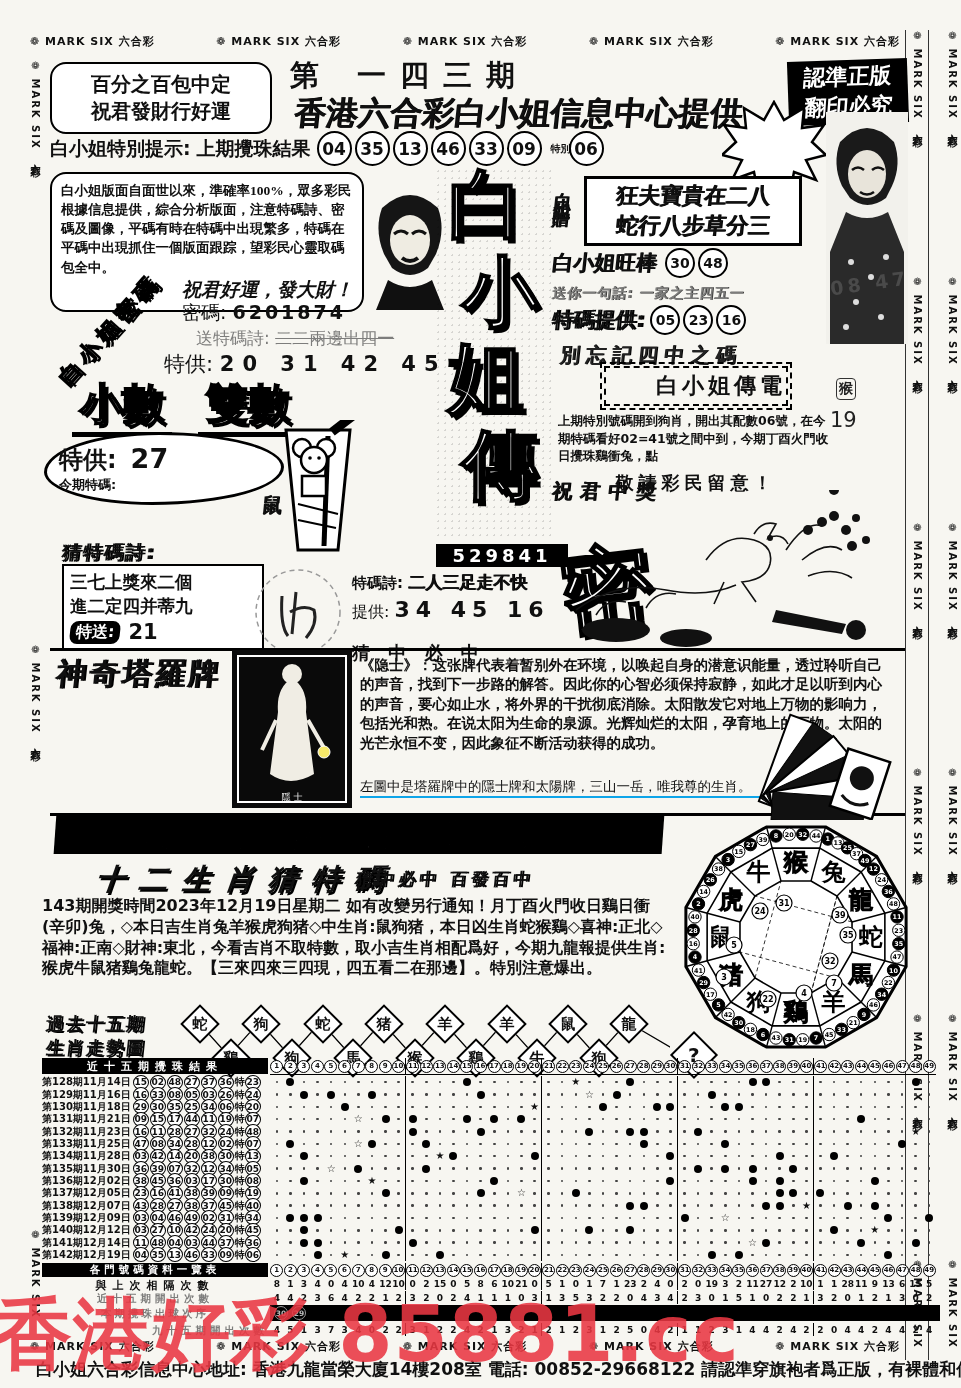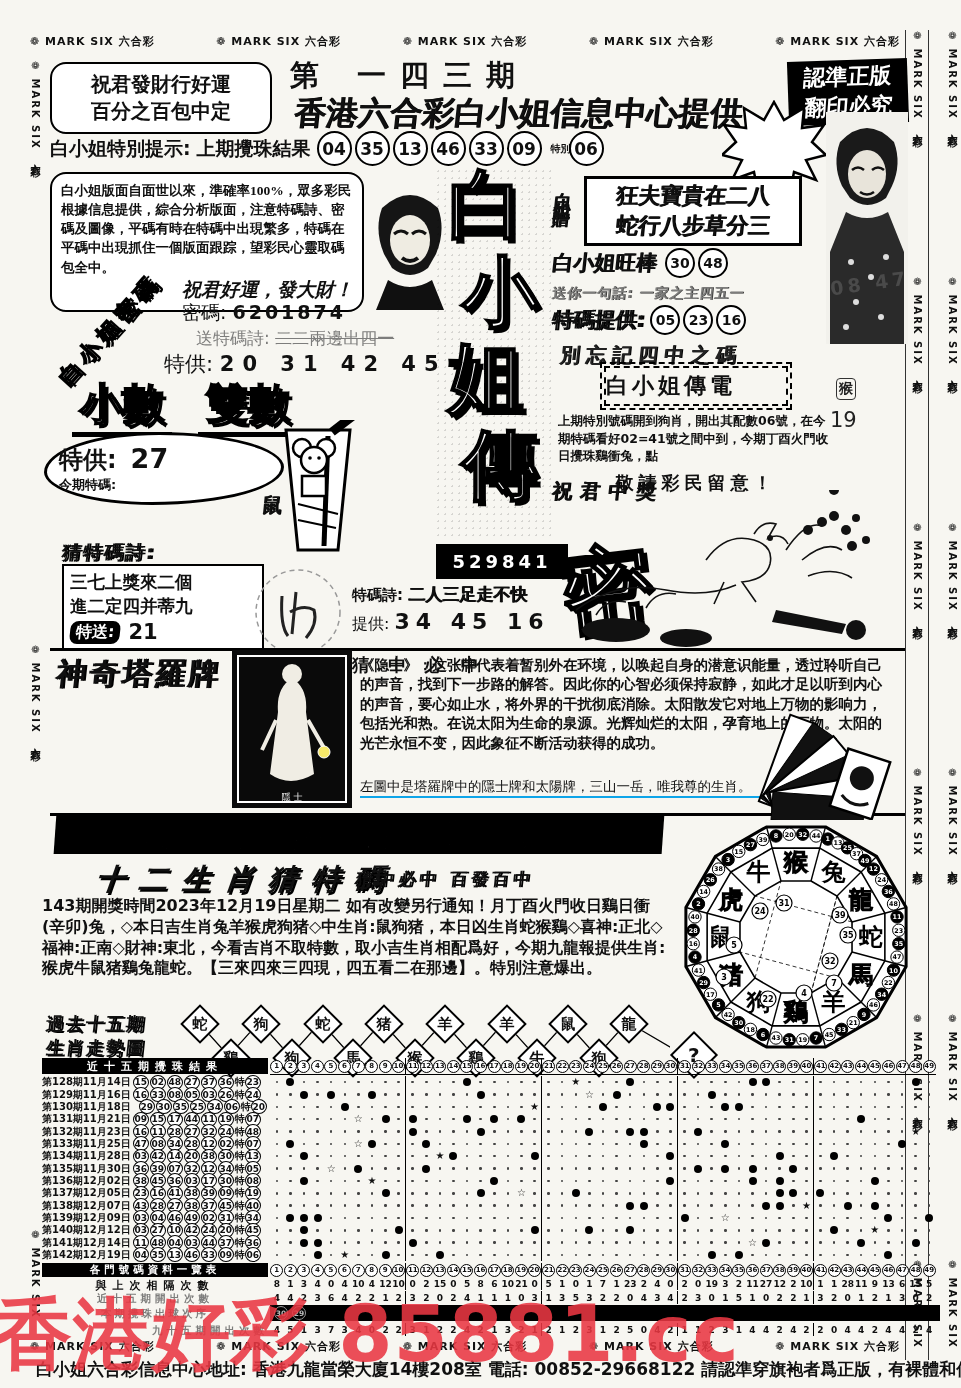--- a/index.html
+++ b/index.html
@@ -89,8 +89,8 @@
     </div>
 
   <div class="abs roundbox" style="left:50px;top:62px;width:200px;text-align:center;">
+    <div class="b" style="font-size:20px;">百分之百包中定</div>
     <div class="b" style="font-size:20px;">祝君發財行好運</div>
-    <div class="b" style="font-size:20px;">百分之百包中定</div>
   </div>
   <div class="abs b" style="left:290px;top:56px;width:440px;text-align:left;font-size:29px;letter-spacing:14px;">第 一四三期</div>
   <div class="abs b distress" style="left:248px;top:92px;width:540px;text-align:center;font-size:32px;white-space:nowrap;">香港六合彩白小姐信息中心提供</div>

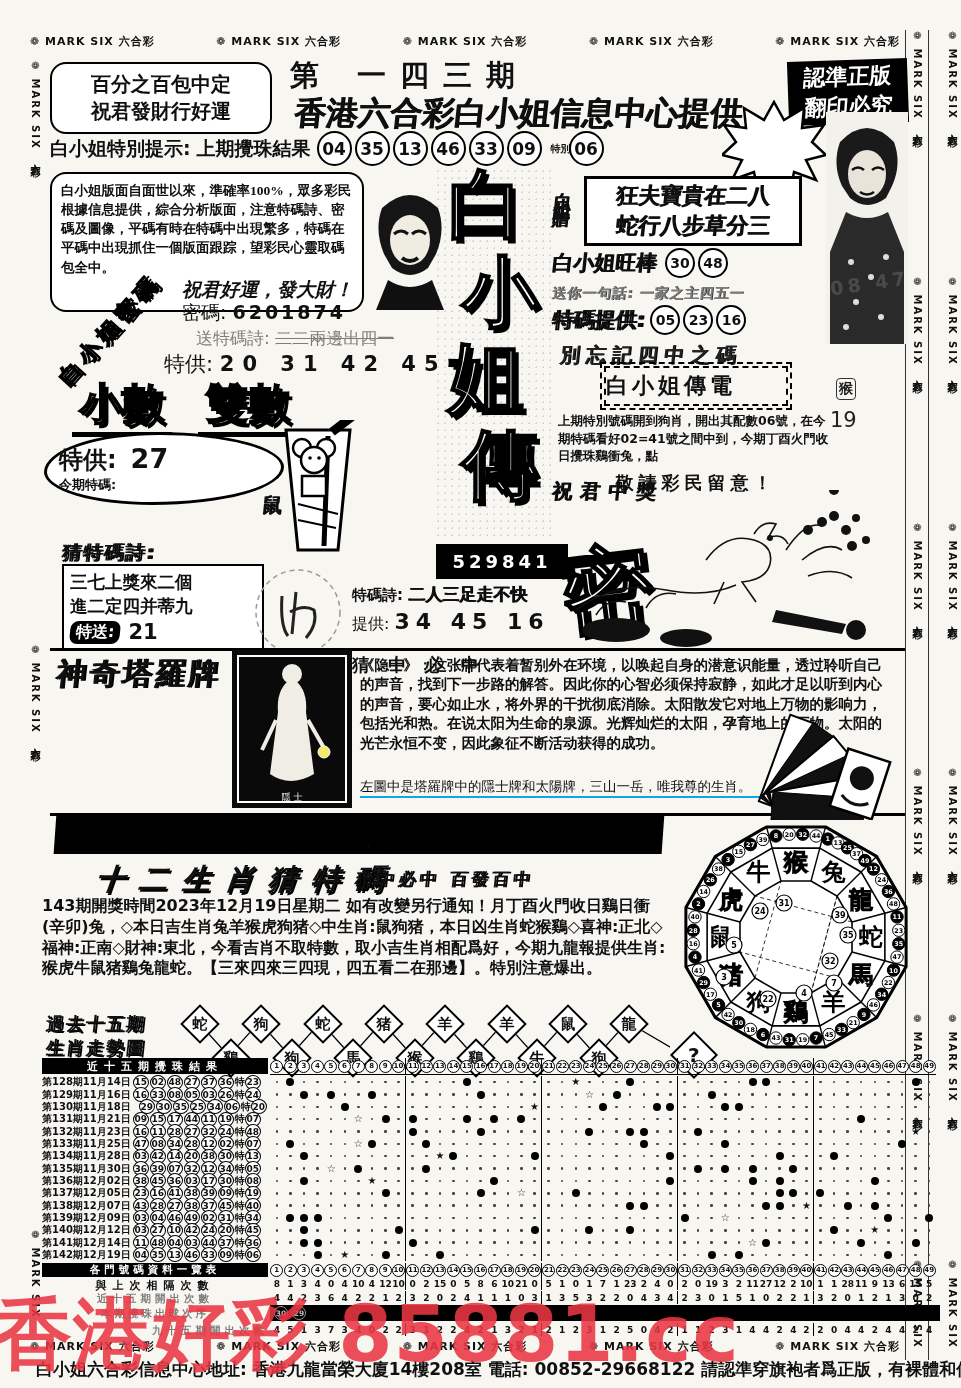--- a/index.html
+++ b/index.html
@@ -182,7 +182,7 @@
   <div class="abs b faded" style="left:830px;top:272px;font-size:19px;letter-spacing:4px;transform:rotate(-8deg);">08 47</div>
 
   <div class="abs" style="left:558px;top:366px;width:276px;">
-    <div style="border:2px dashed #000;outline:2px dashed #000;outline-offset:2px;width:180px;margin:0 auto;text-align:left;padding:3px 0;">
+    <div style="border:2px dashed #000;outline:2px dashed #000;outline-offset:2px;width:180px;margin:0 auto;text-align:right;padding:3px 0;">
       <span class="b" style="font-size:22px;letter-spacing:4px;">白小姐傳電</span>
     </div>
     <div class="b" style="font-size:12.5px;line-height:1.4;margin-top:6px;">上期特別號碼開到狗肖，開出其配數06號，在今期特碼看好02=41號之間中到，今期丁酉火門收日攪珠鷄衝兔，點</div>

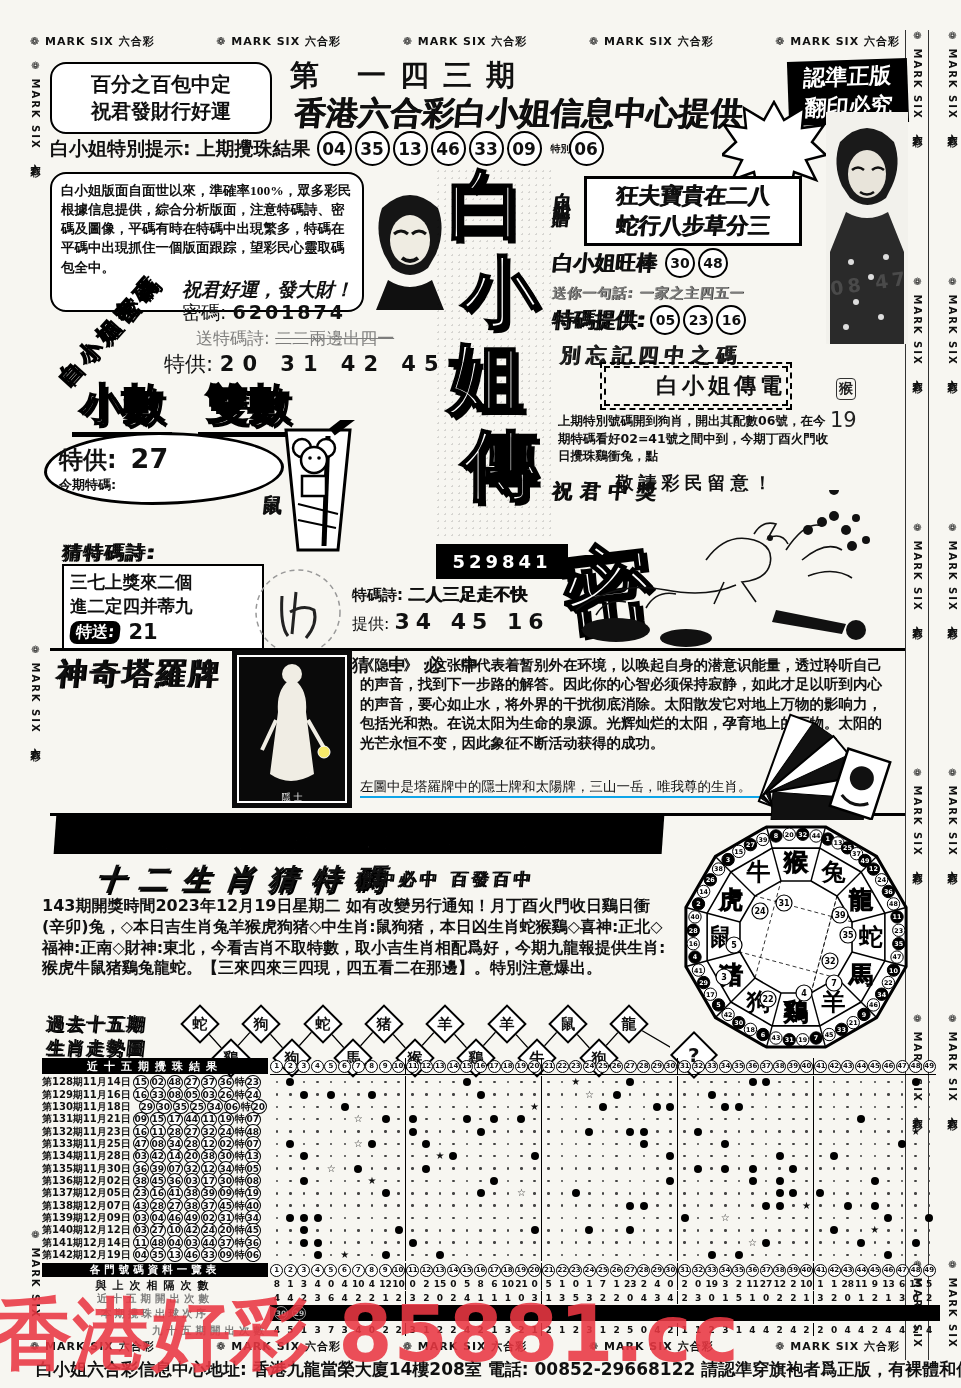--- a/index.html
+++ b/index.html
@@ -256,7 +256,7 @@
     <path d="M30 30 Q28 60 36 70 M44 26 L40 68 M38 46 Q52 38 62 44 Q66 58 54 72" fill="none" stroke="#222" stroke-width="3"></path>
   </svg>
   <div class="abs" style="left:352px;top:544px;width:230px;">
-    <div class="blackbar b" style="width:132px;margin-left:84px;font-size:18px;letter-spacing:4px;padding:7px 0;">529841</div>
+    <div class="blackbar b" style="width:132px;margin-left:84px;font-size:18px;letter-spacing:4px;padding:1px 0;">529841</div>
     <div style="margin-top:4px;white-space:nowrap;">
       <span class="b" style="font-size:15px;">特碼詩:</span>
       <span class="b distress" style="font-size:17px;">二人三足走不快</span>

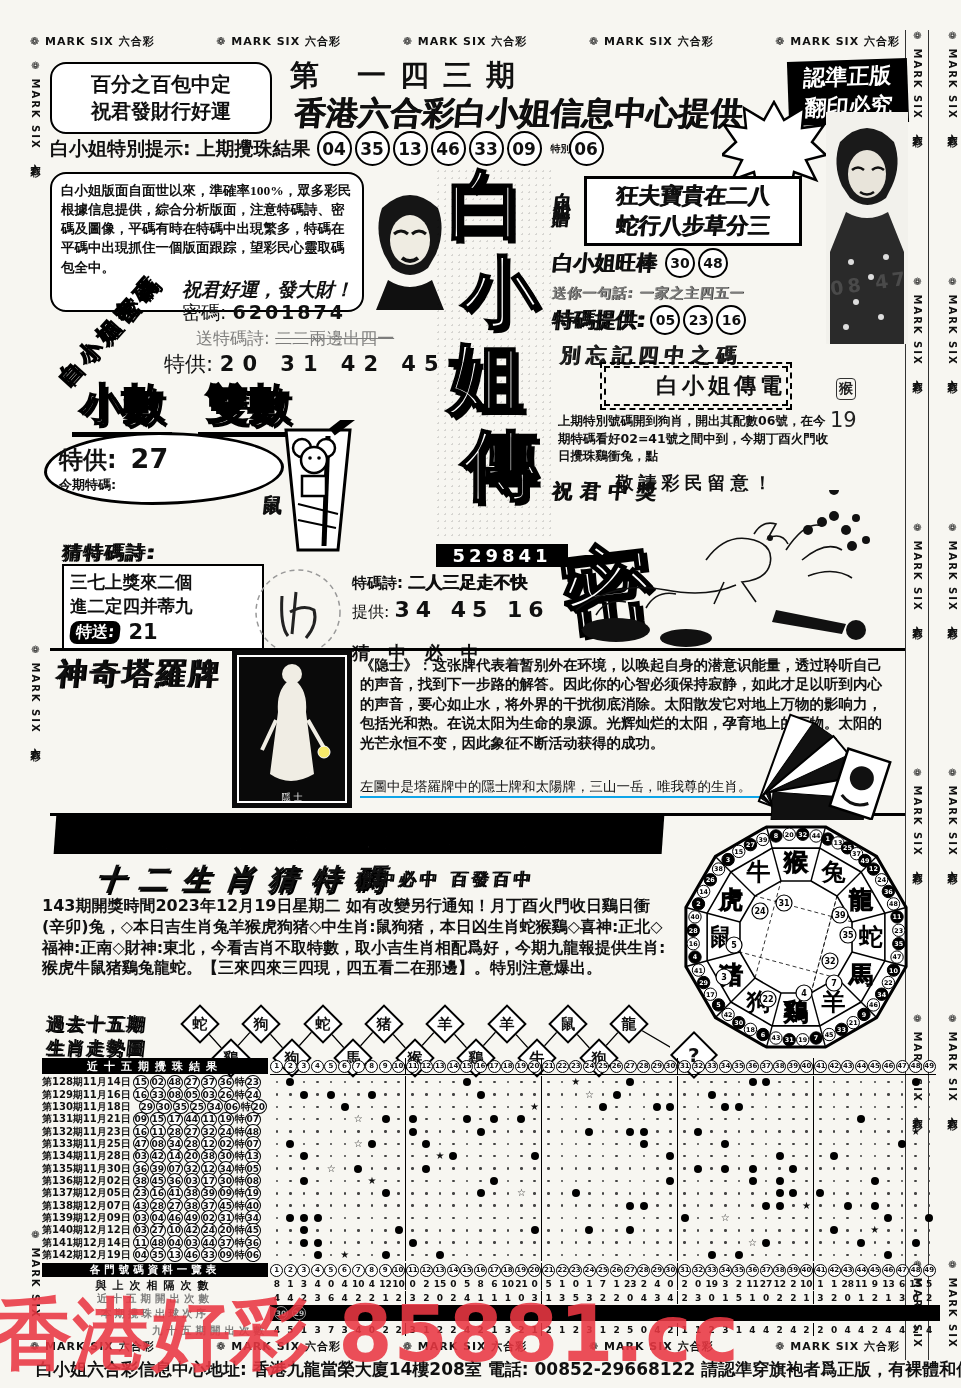--- a/index.html
+++ b/index.html
@@ -709,7 +709,7 @@
         <span class="cn small">24</span>
       </div>
       <div class="drow">
-        <span style="margin-right: 8px;">第130期11月18日</span>
+        <span style="margin-right: 2px;">第130期11月18日</span>
         <span class="cn small">29</span>
         <span class="cn small">30</span>
         <span class="cn small">35</span>

